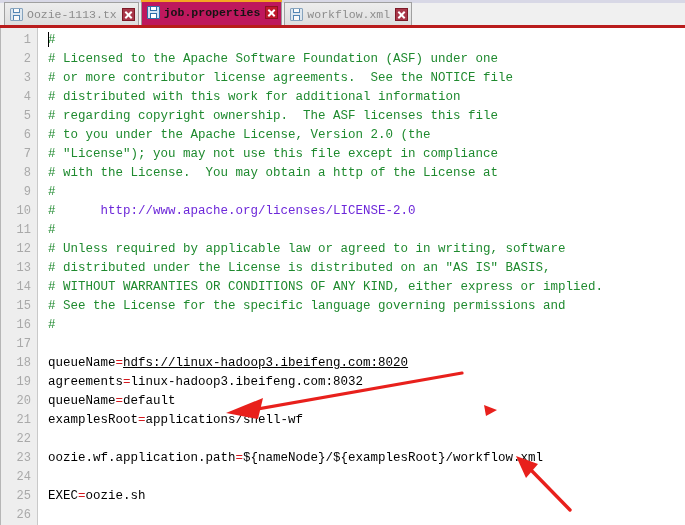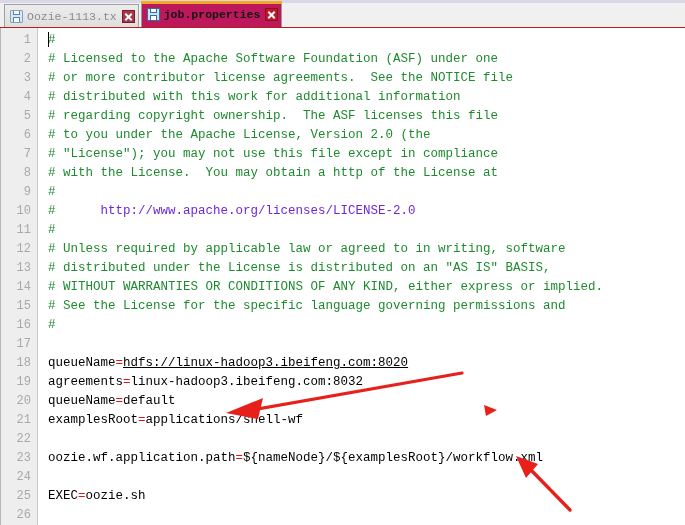--- a/index.html
+++ b/index.html
@@ -32,7 +32,7 @@
     height: 28px;
     box-sizing: border-box;
     background: #f0f0f0;
-    border-bottom: 1px solid #b91c1c;
+    border-bottom: 3px solid #b91c1c;
     display: flex;
     align-items: flex-end;
     padding-left: 4px;

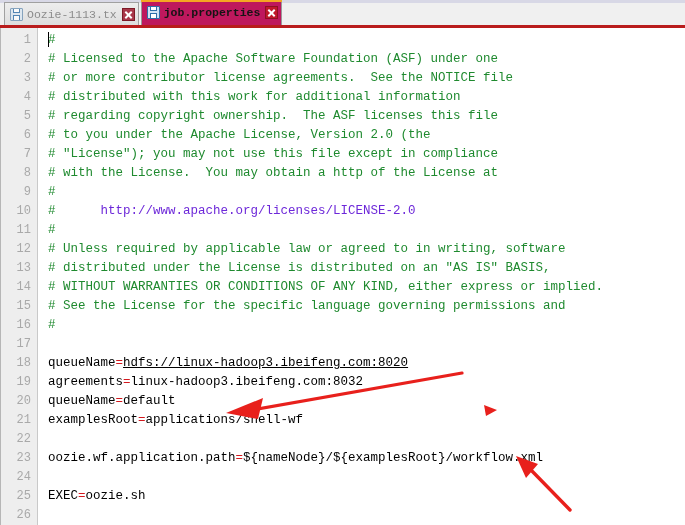--- a/index.html
+++ b/index.html
@@ -237,6 +237,11 @@
       <span class="closebtn"></span>
     </div>
 
+    <div class="tab inactive">
+      <span class="ficon"></span>
+      <span class="tab-label">workflow.xml</span>
+      <span class="closebtn"></span>
+    </div>
 
   </div>
 

